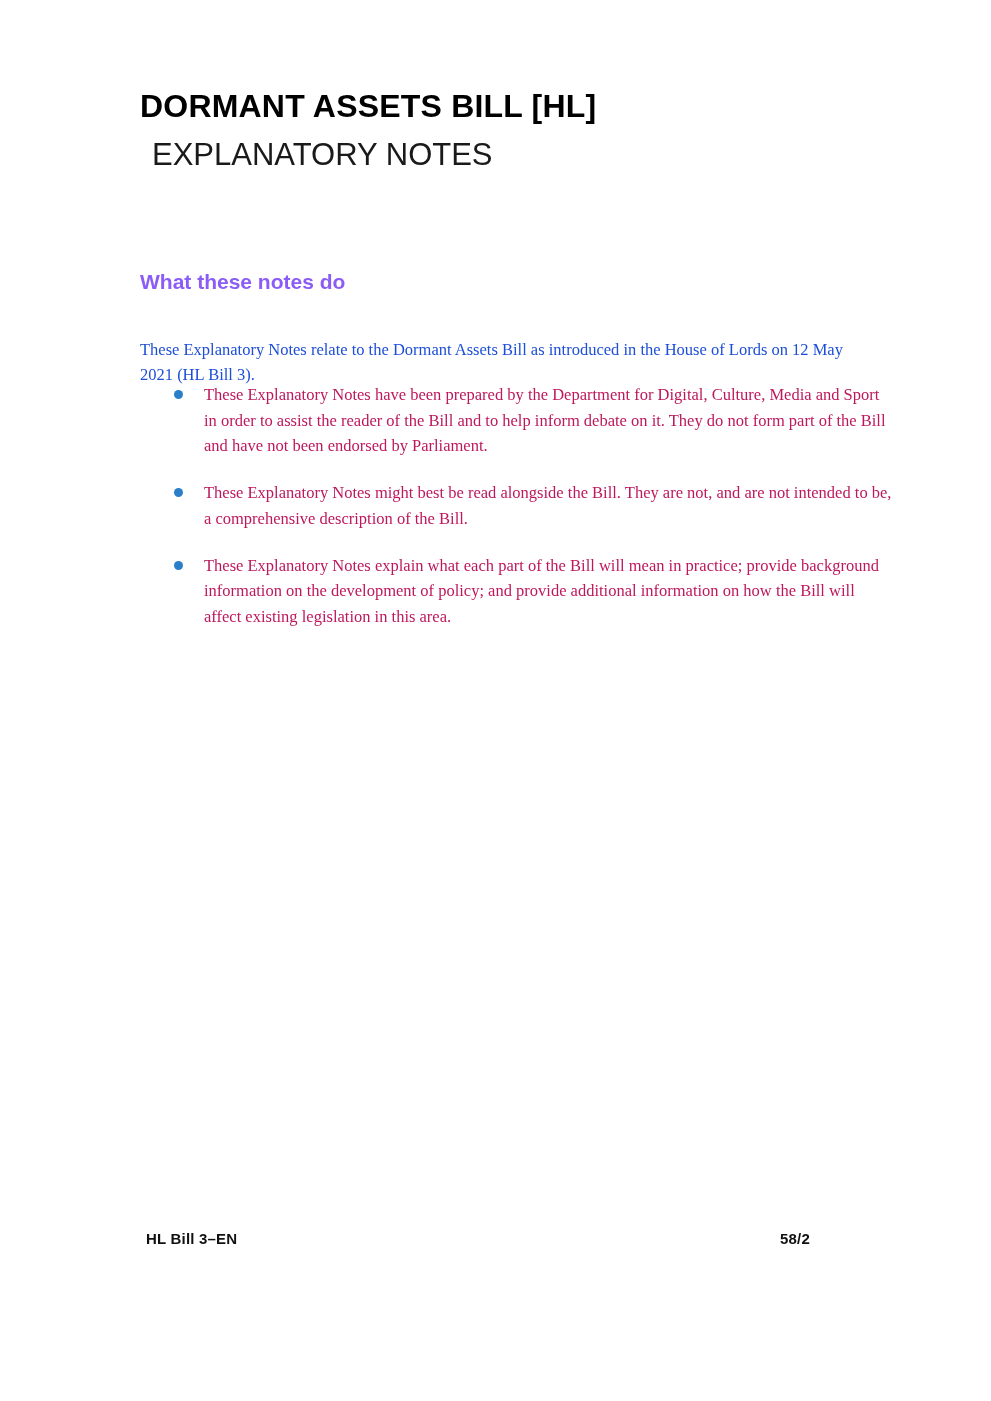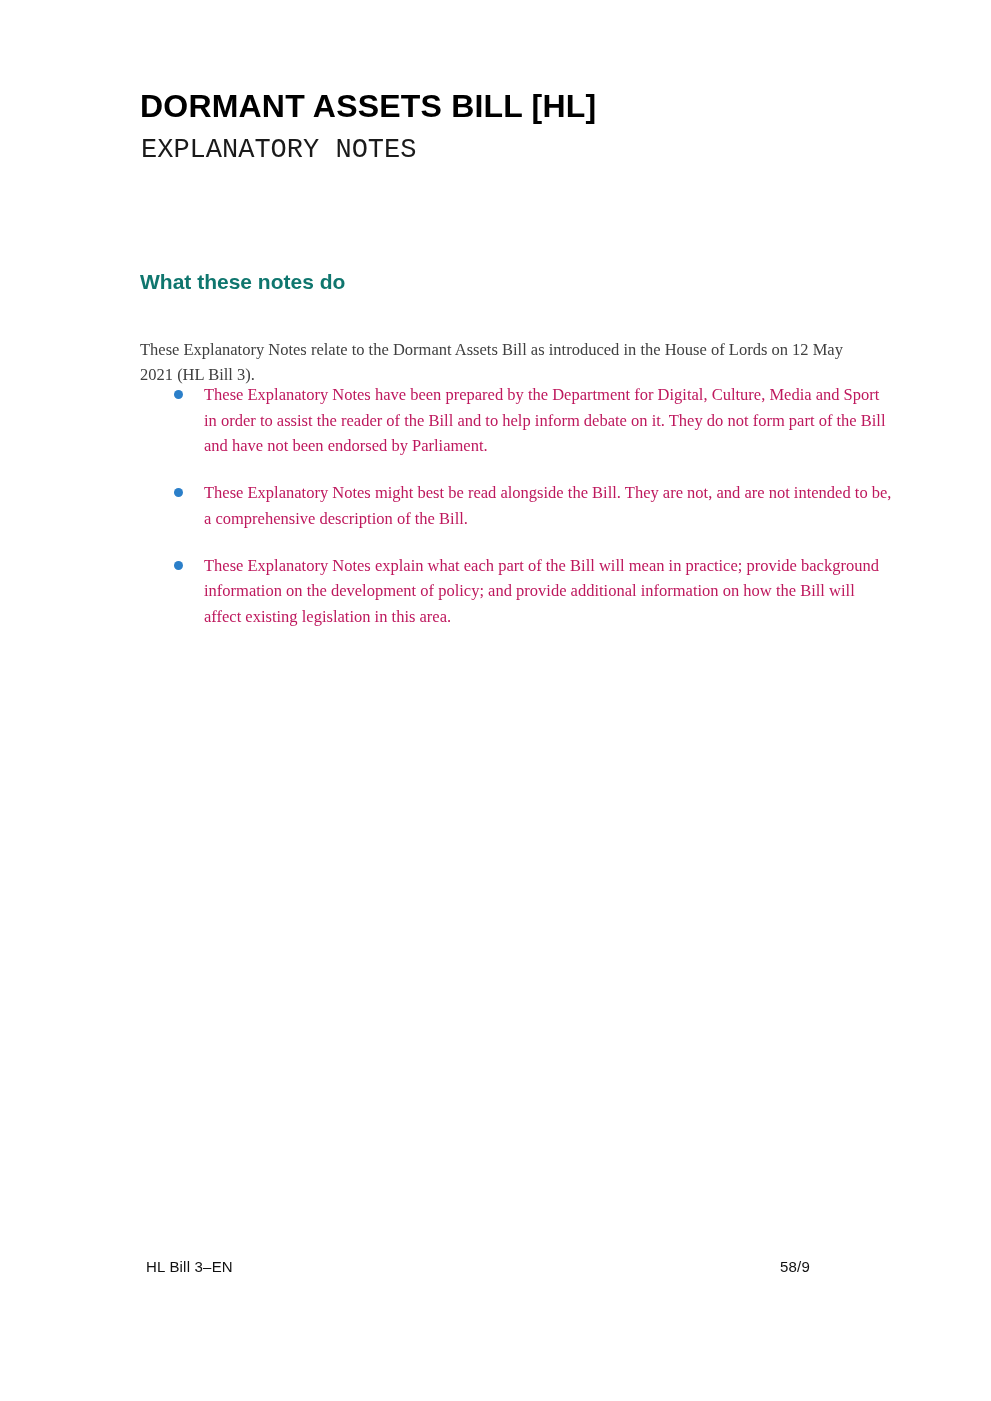--- a/index.html
+++ b/index.html
@@ -38,11 +38,11 @@
     color: #000;
   }
   .doc-subtitle {
-    font-family: Liberation Mono, monospace;
+    font-family: Liberation Sans, sans-serif;
     font-weight: normal;
-    font-size: 27px;
+    font-size: 31px;
     line-height: 1.15;
-    margin: 1px;
+    margin: 12px;
     color: #1a1a1a;
   }
   .section-heading {

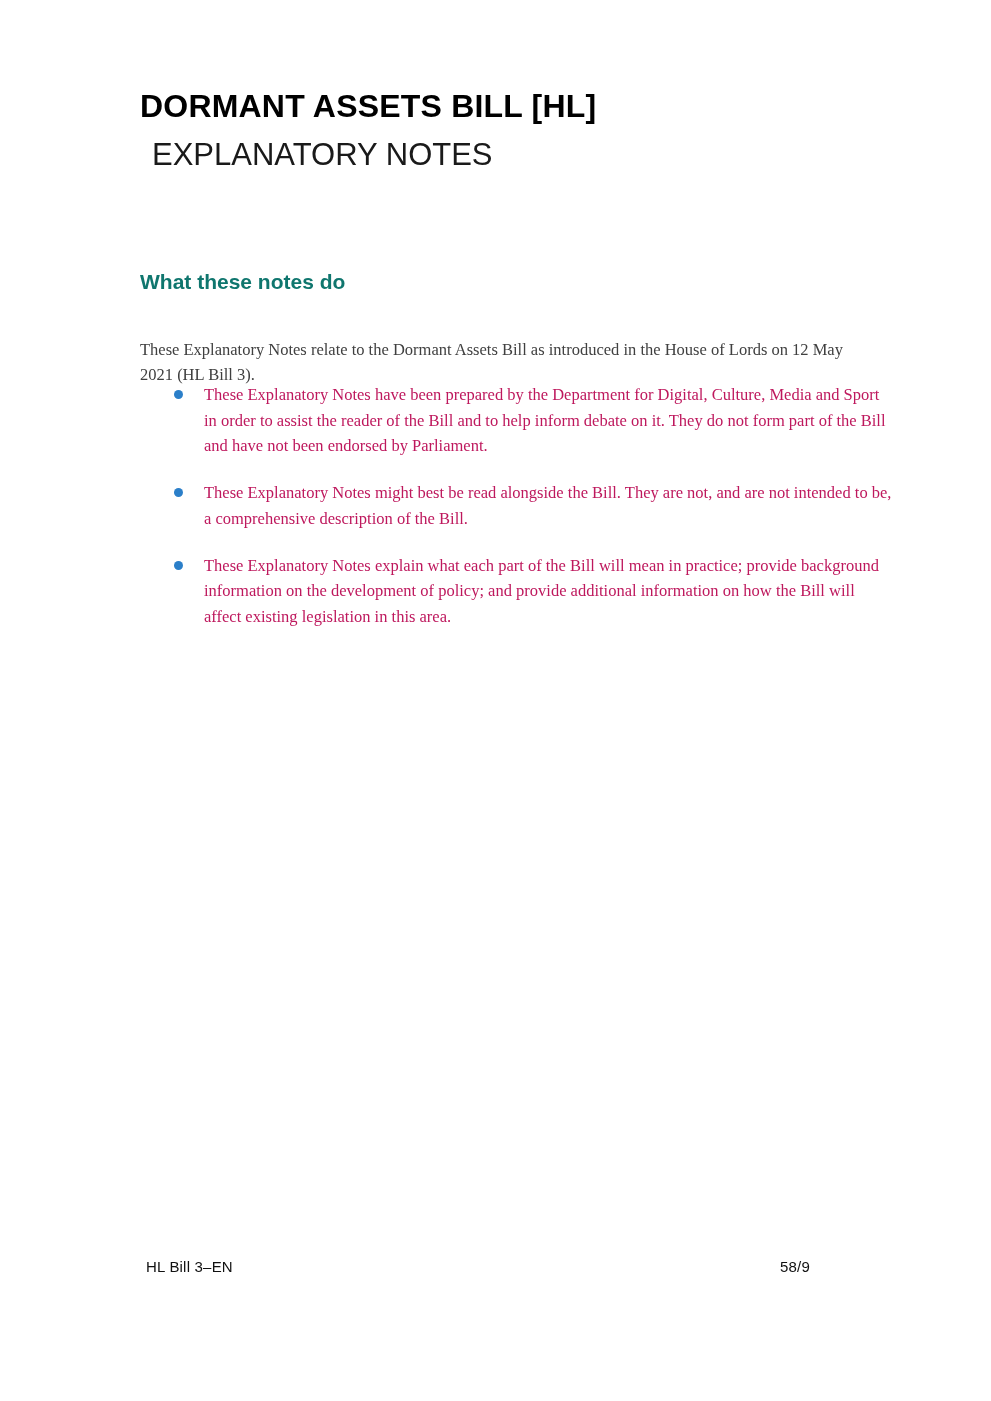--- a/index.html
+++ b/index.html
@@ -49,7 +49,7 @@
     font-family: "Liberation Sans", sans-serif;
     font-weight: bold;
     font-size: 21px;
-    color: #0f766e;
+    color: #8b5cf6;
     margin: 0;
     position: absolute;
     left: 140px;

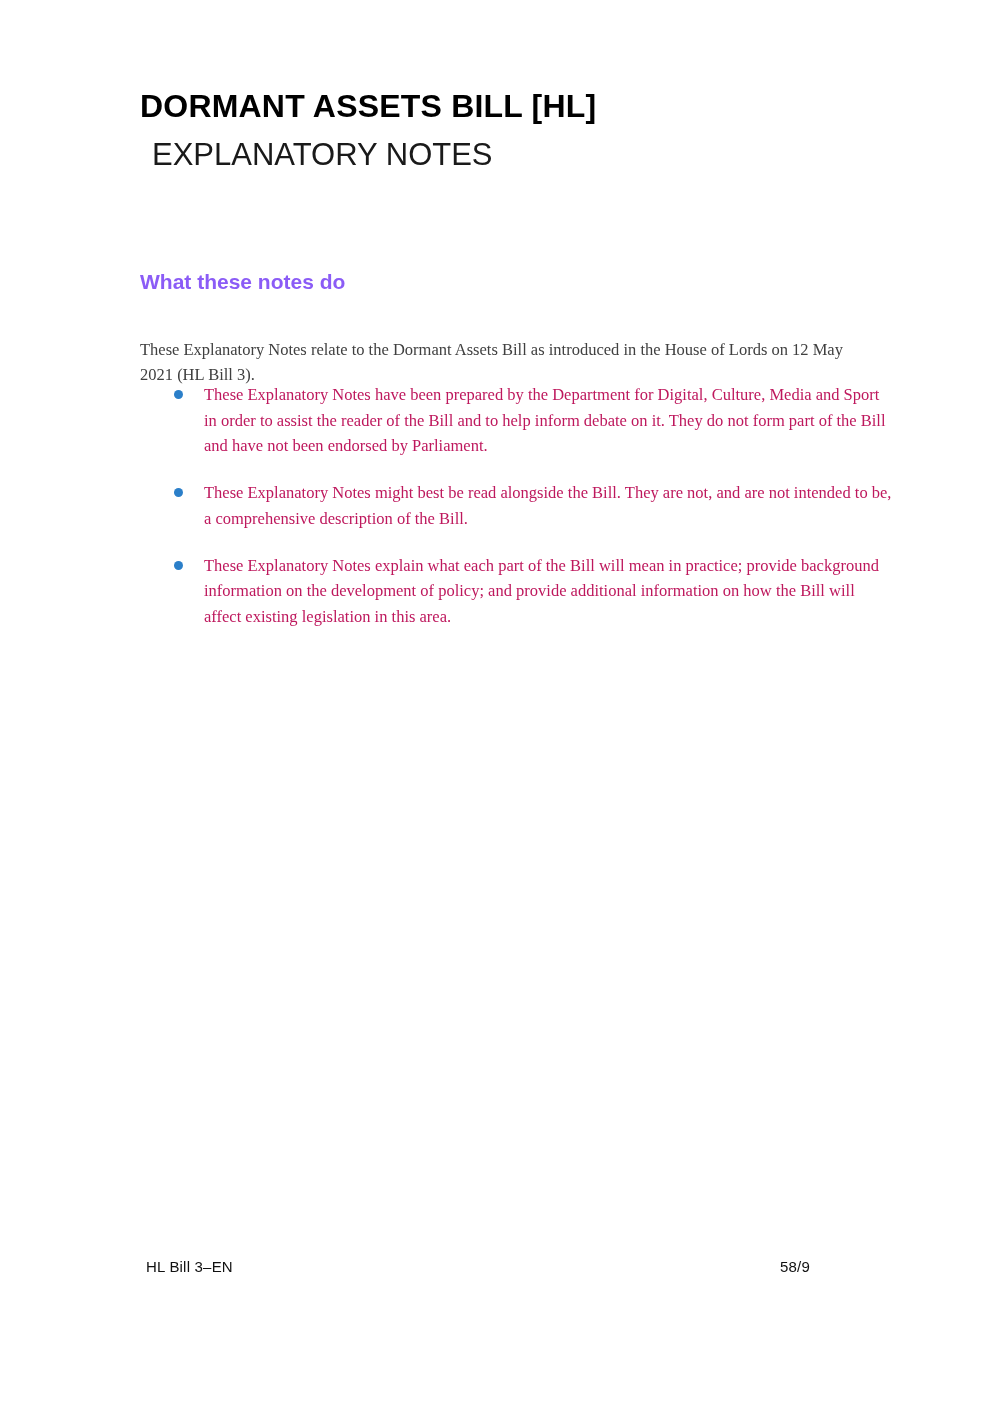--- a/index.html
+++ b/index.html
@@ -62,7 +62,7 @@
     width: 740px;
     font-size: 16.5px;
     line-height: 1.55;
-    color: #404040;
+    color: #1d4ed8;
   }
   .bullets {
     position: absolute;

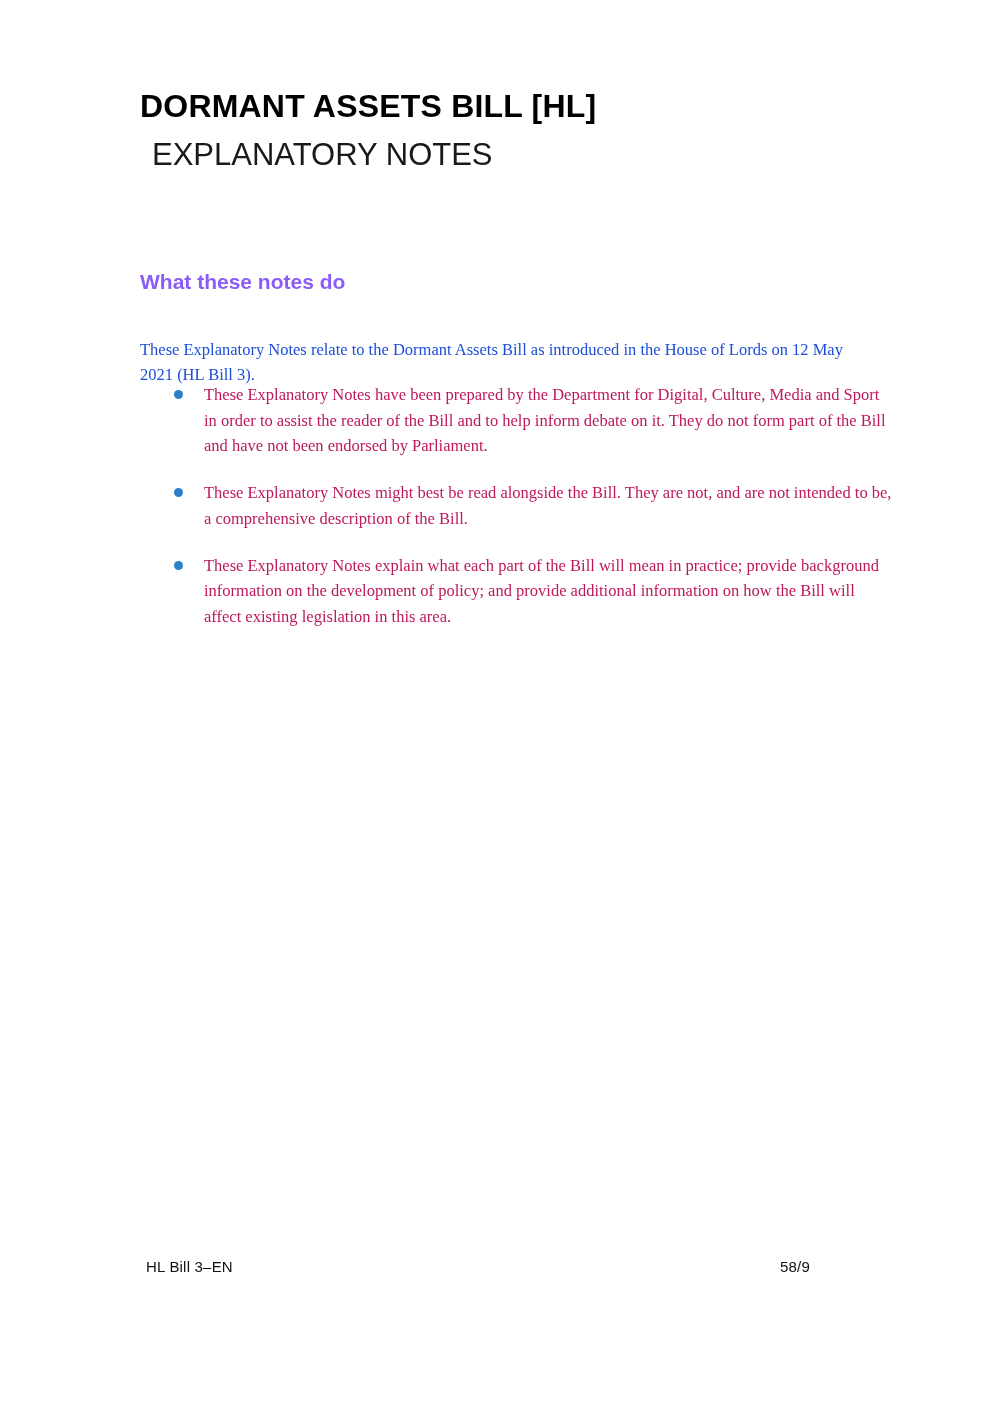--- a/index.html
+++ b/index.html
@@ -94,9 +94,10 @@
   .footer {
     position: absolute;
     left: 0;
-    top: 1258px;
+    top: 1230px;
     width: 991px;
     height: 24px;
+    font-weight: bold;
   }
   .footer-left {
     position: absolute;

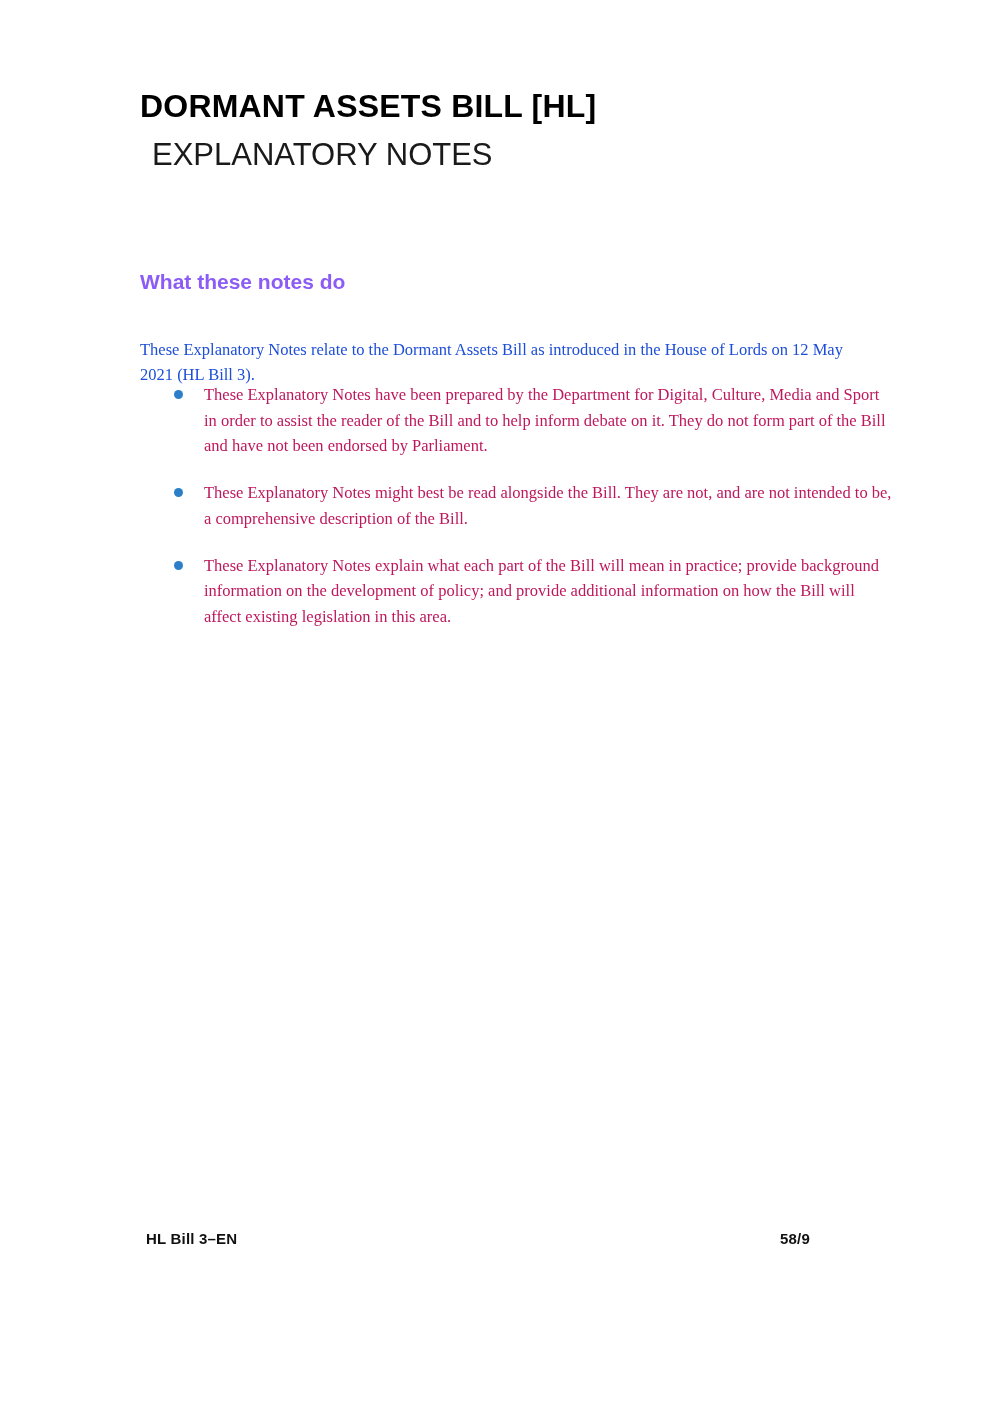--- a/index.html
+++ b/index.html
@@ -149,7 +149,7 @@
 
   <div class="footer">
     <span class="footer-left">HL Bill 3–EN</span>
-    <span class="footer-right">58/9</span>
+    <span class="footer-right">58/2</span>
   </div>
 
 </div>

